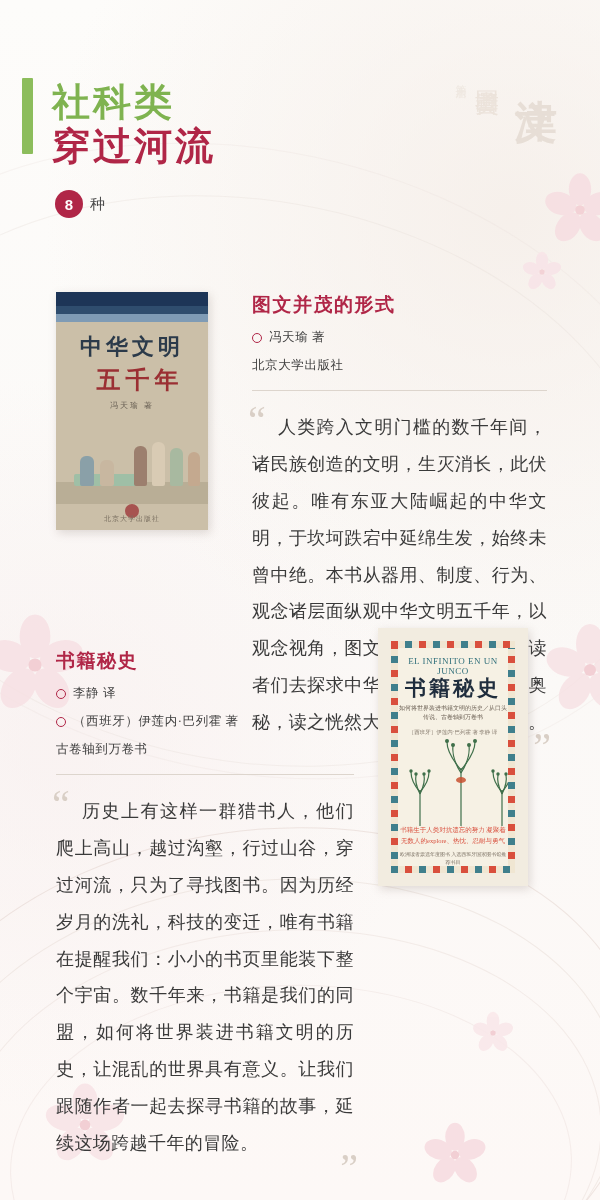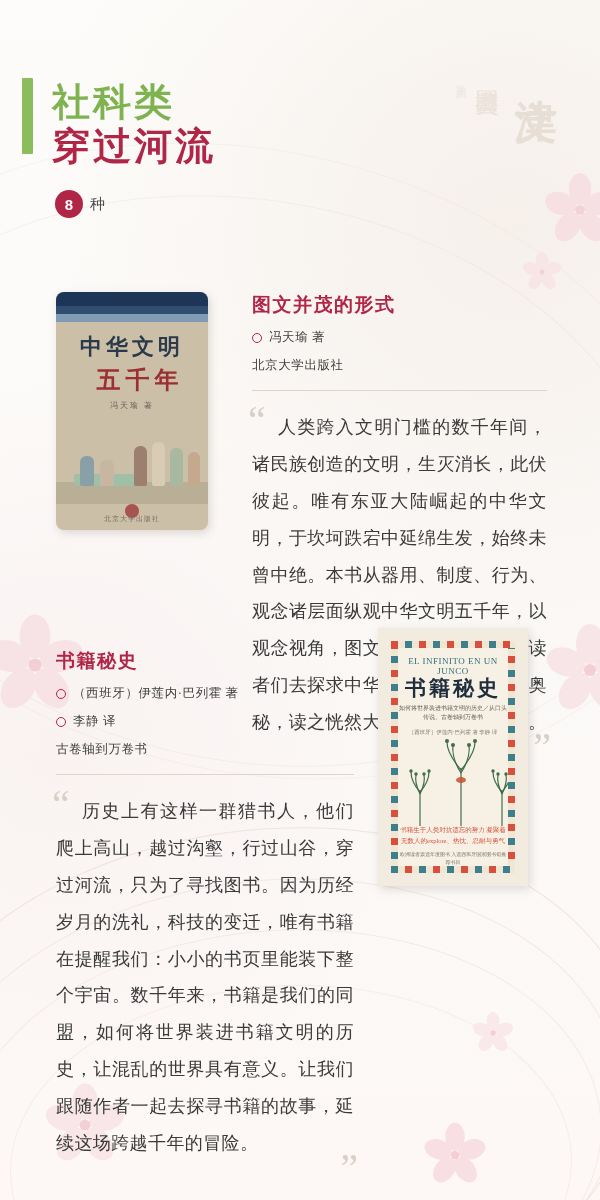--- a/index.html
+++ b/index.html
@@ -165,7 +165,6 @@
     width: 152px; height: 238px;
     background: #cbbfa8;
     overflow: hidden;
-    border-radius: 8px;
   }
   .c1-top { position:absolute; left:0; top:0; width:100%; height:22px; background:#1d3557; }
   .c1-top:after{ content:""; position:absolute; left:0; top:14px; width:100%; height:8px; background:#2f4d6e;}

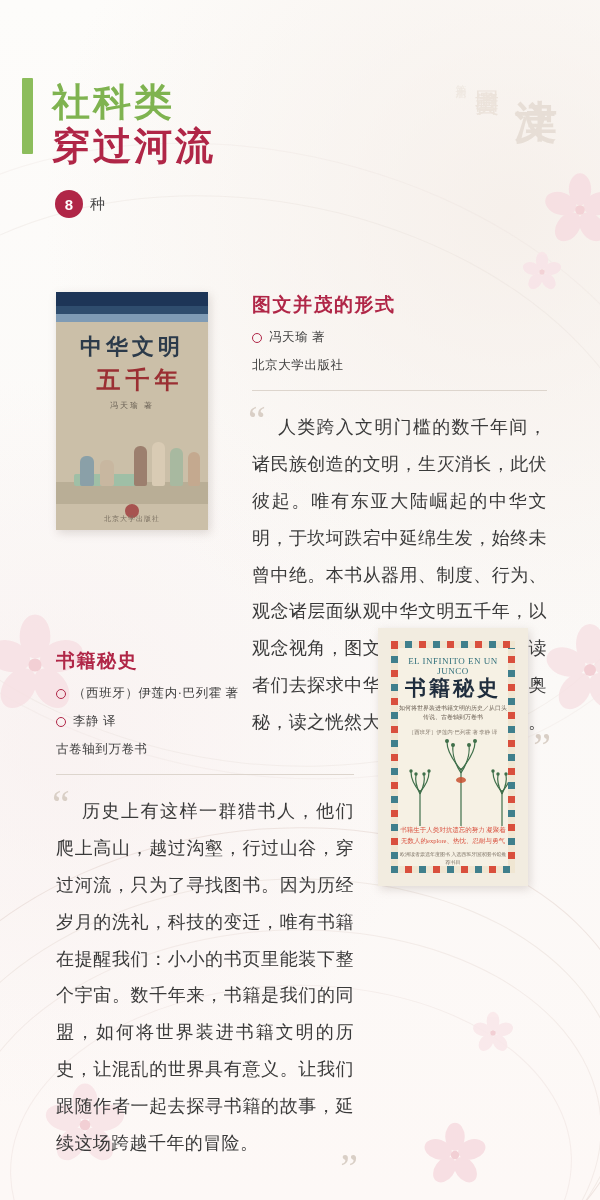--- a/index.html
+++ b/index.html
@@ -502,11 +502,11 @@
     <div class="bk-title">书籍秘史</div>
     <div class="meta-line">
       <span class="dot-icon"></span>
-      <span>（西班牙）伊莲内·巴列霍 著</span>
+      <span>李静 译</span>
     </div>
     <div class="meta-line">
       <span class="dot-icon"></span>
-      <span>李静 译</span>
+      <span>（西班牙）伊莲内·巴列霍 著</span>
     </div>
     <div class="meta-plain">古卷轴到万卷书</div>
     <div class="divider"></div>

